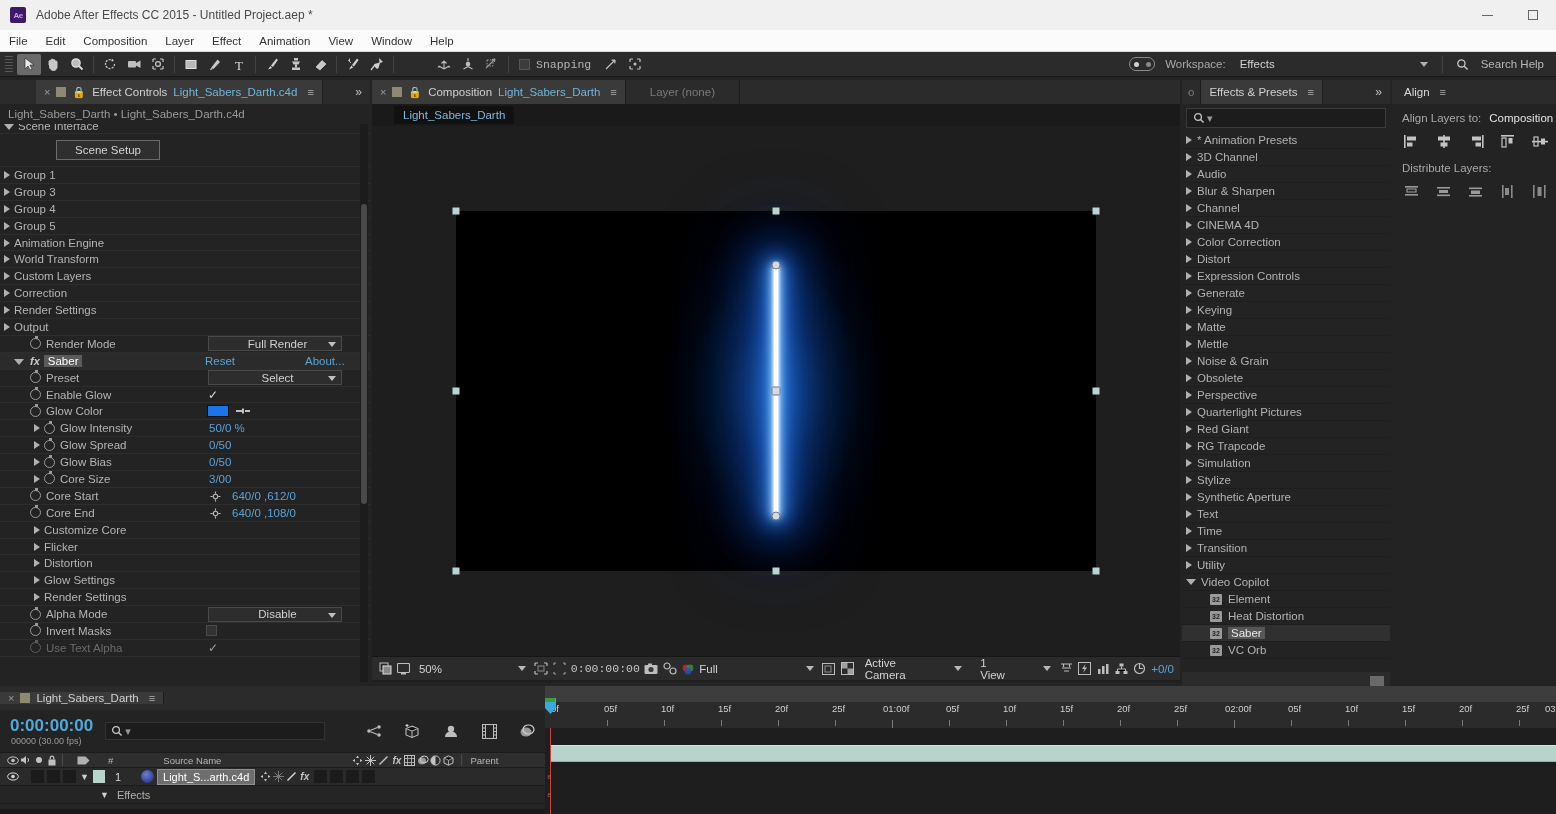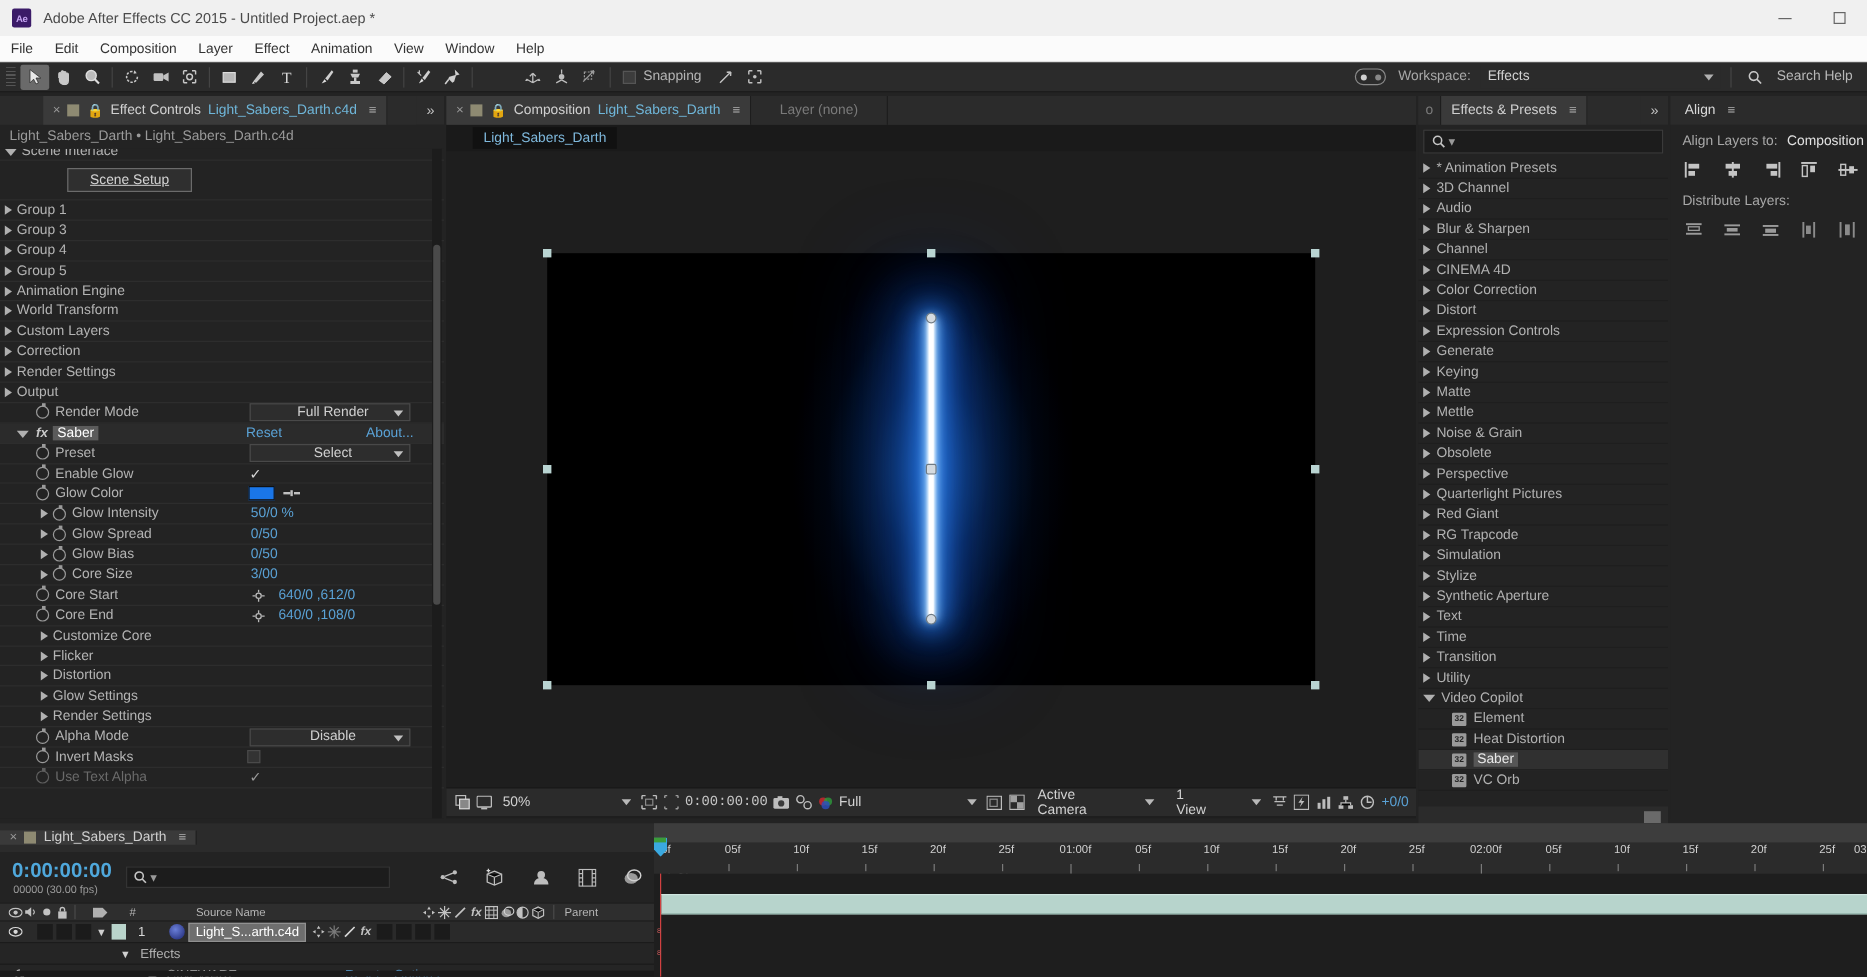--- a/index.html
+++ b/index.html
@@ -64,7 +64,7 @@
     width: 11px; height: 11px; background: #3c3c3c;
     border: 1px solid #555; margin-left: 6px;
   }
-  .snap-label { margin-left: 6px; color: #b4b4b4; font-size: 11.5px; }
+  .snap-label { margin-left: 6px; color: #b4b4b4; font-size: 11.5px; font-family: Liberation Mono, monospace; }
   .ws-area { margin-left: auto; display: flex; align-items: center; height: 25px; }
   .ws-icon {
     width: 26px; height: 14px; border: 1px solid #8a8a8a; border-radius: 7px;

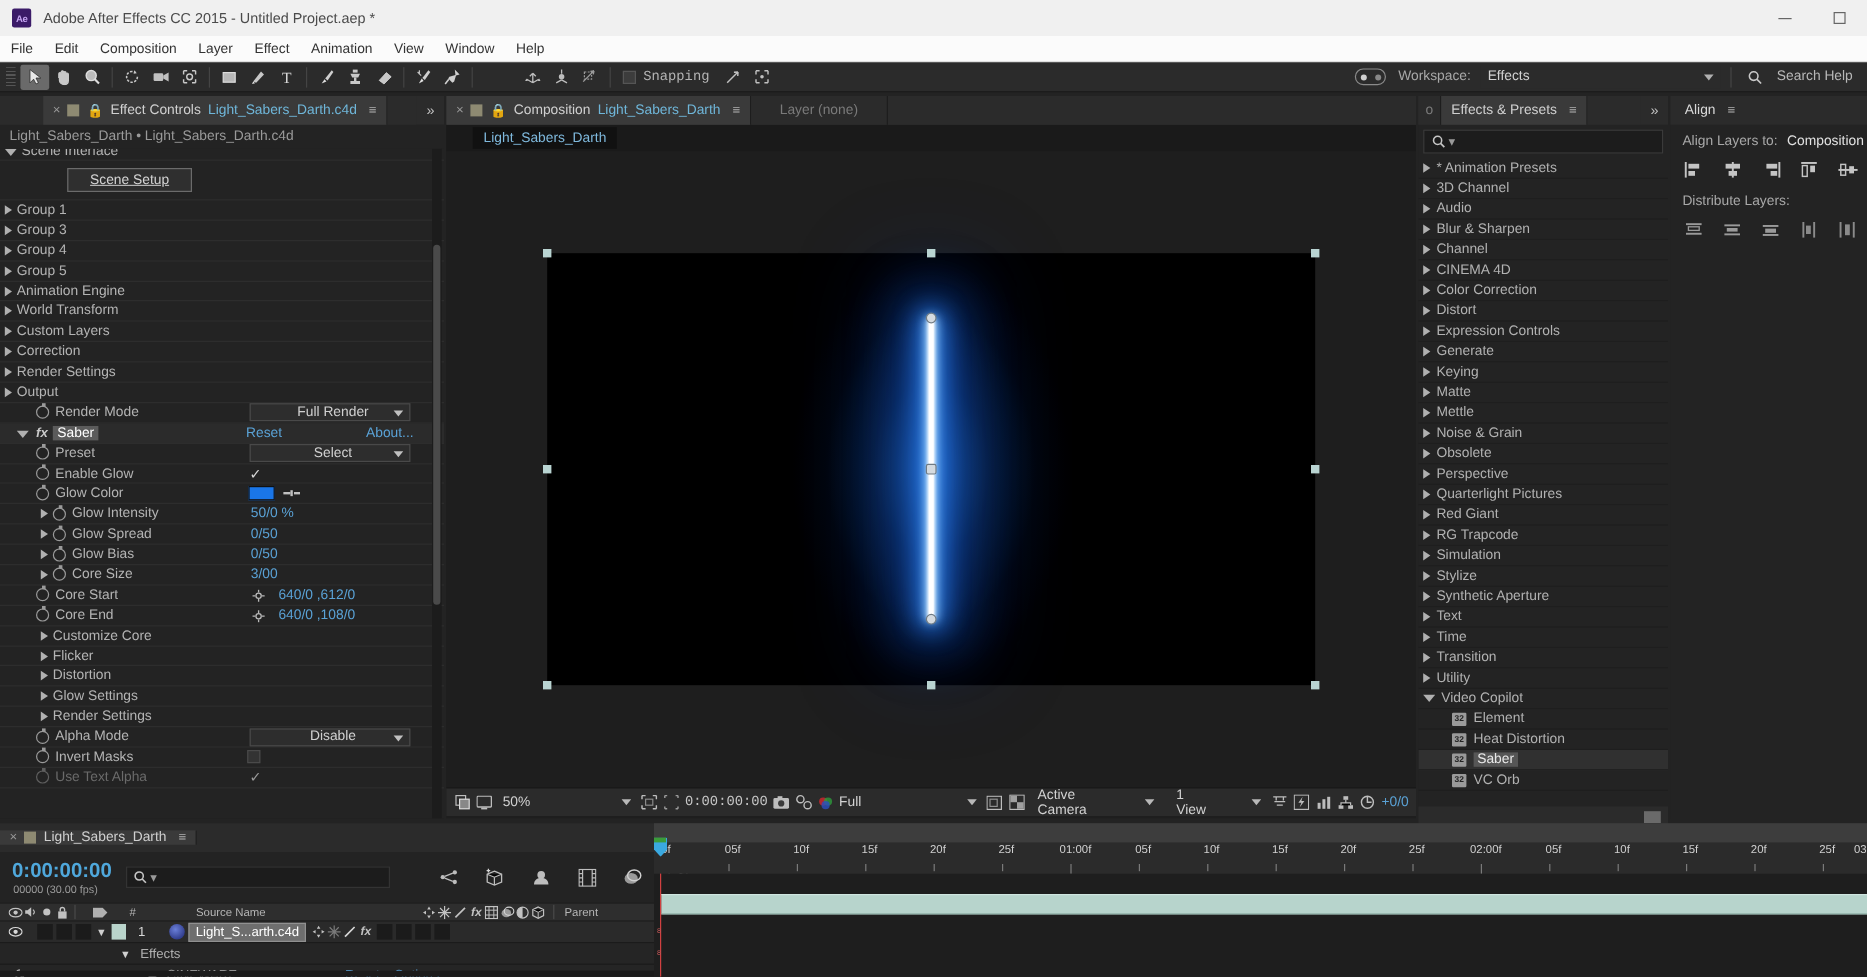--- a/index.html
+++ b/index.html
@@ -117,7 +117,7 @@
     border-bottom: 1px solid #2d2d2d; font-size: 11.5px; color: #b4b4b4;
     position: relative;
   }
-  .ec-row.tall { height: 33px; text-decoration: underline; }
+  .ec-row.tall { height: 33px; }
   .ec-row.header-row { background: #2b2b2b; color: #d8d8d8; }
   .tri {
     width: 0; height: 0; margin-left: 4px; margin-right: 4px;

